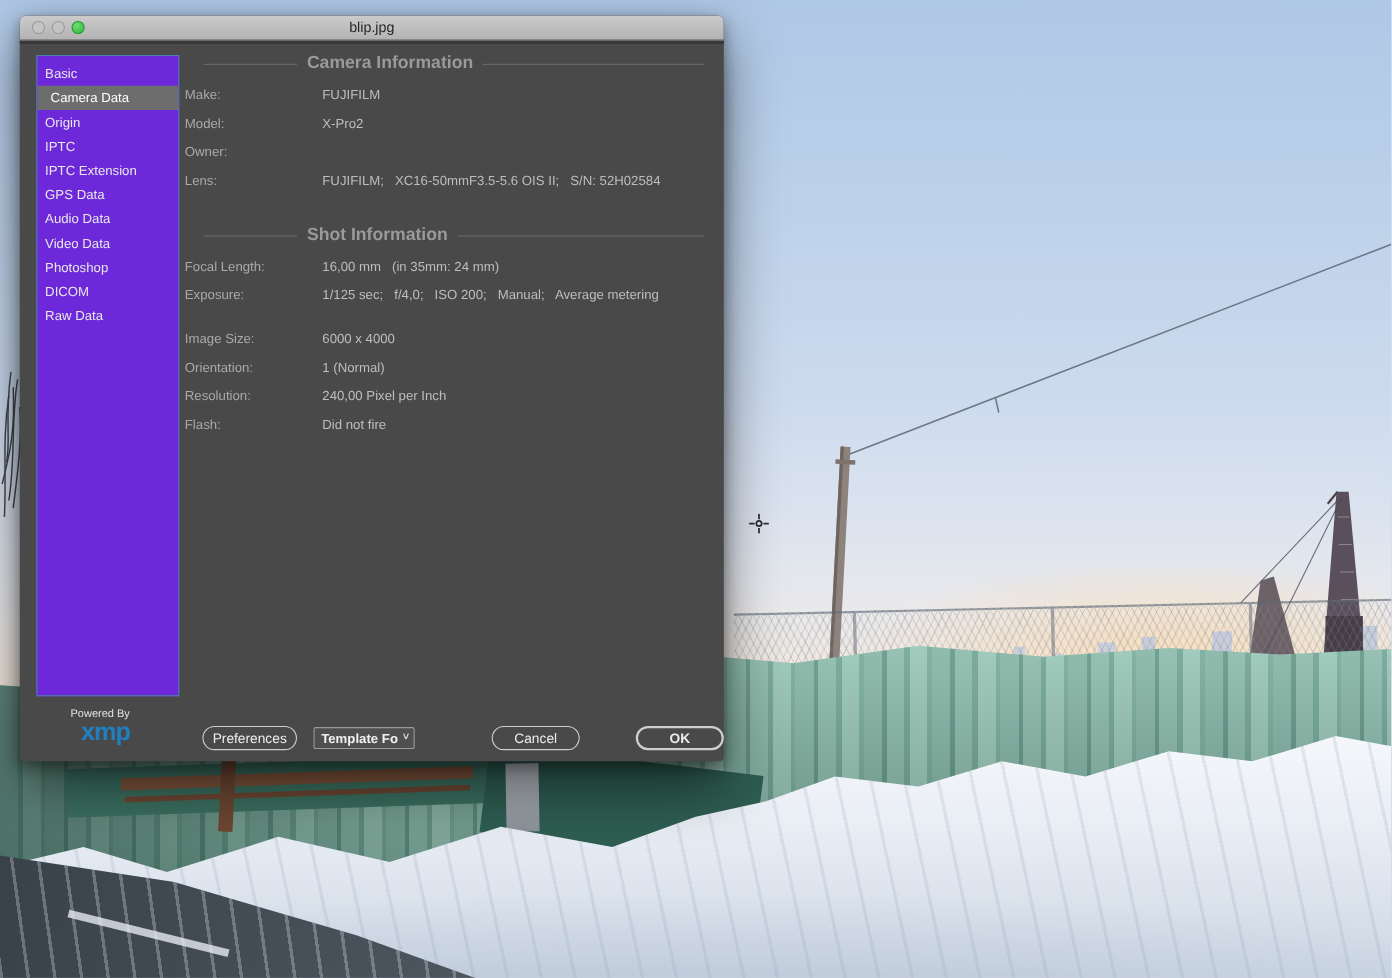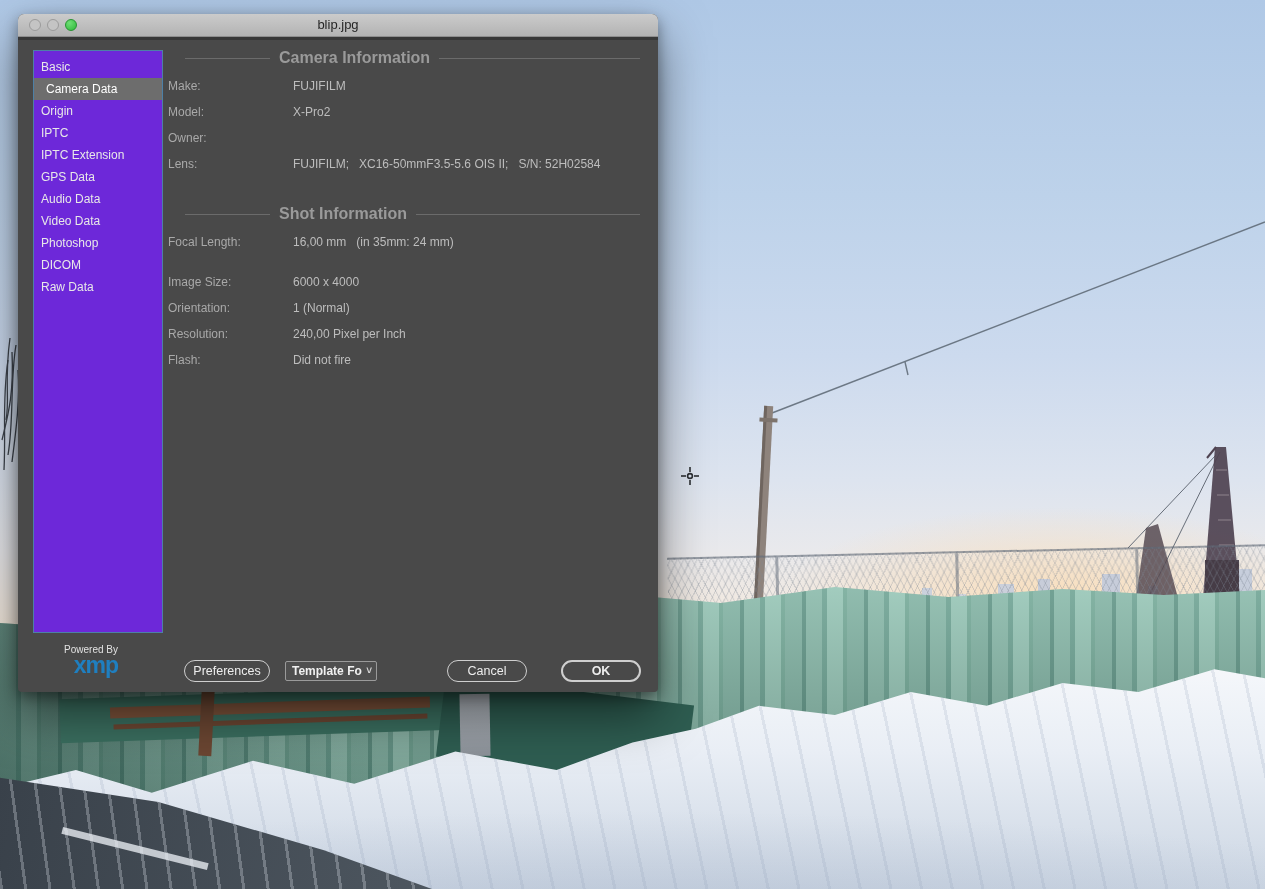--- a/index.html
+++ b/index.html
@@ -242,6 +242,10 @@
         <div class="lbl">Focal Length:</div>
         <div class="val">16,00 mm   (in 35mm: 24 mm)</div>
       </div>
+      <div class="row">
+        <div class="lbl">Exposure:</div>
+        <div class="val">1/125 sec;   f/4,0;   ISO 200;   Manual;   Average metering</div>
+      </div>
       <div class="row gap">
         <div class="lbl">Image Size:</div>
         <div class="val">6000 x 4000</div>

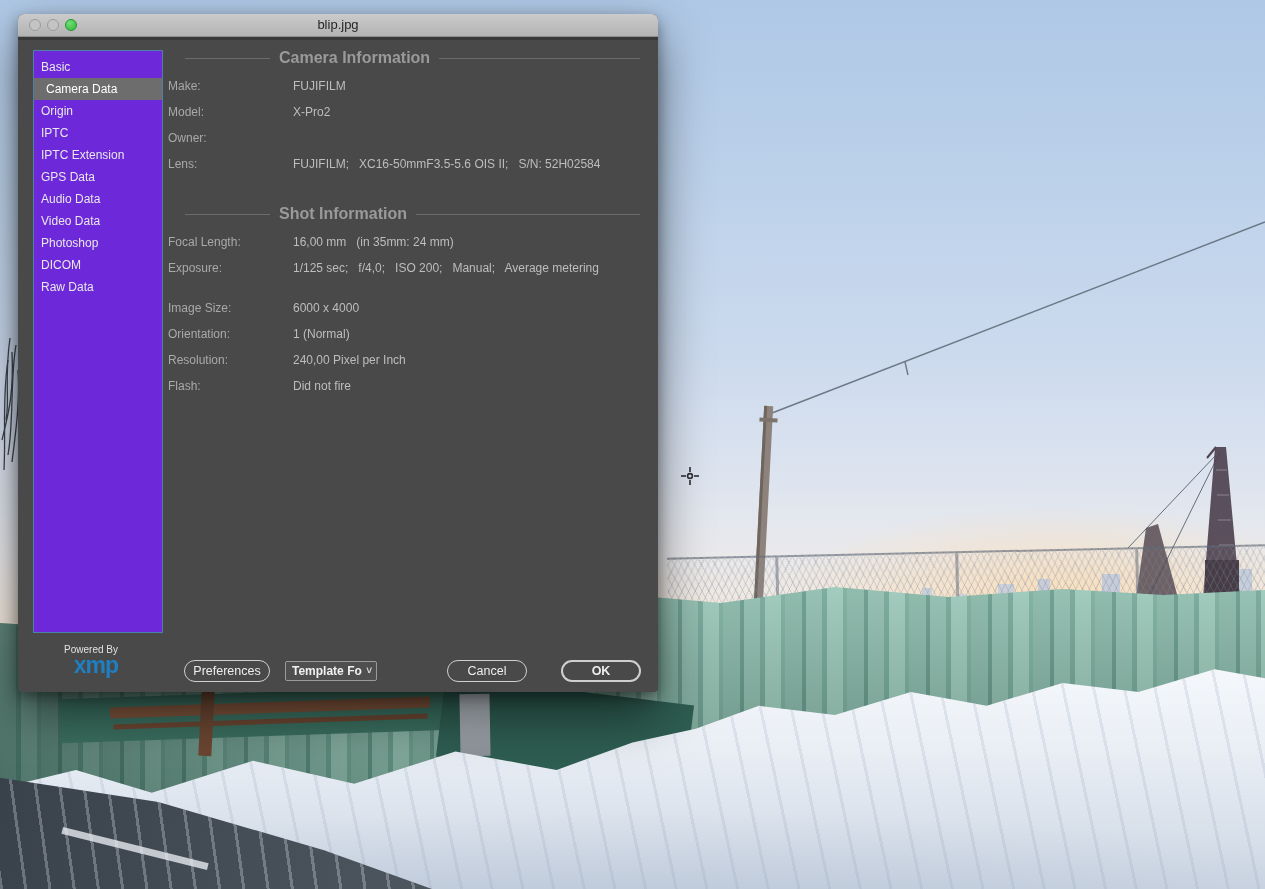--- a/index.html
+++ b/index.html
@@ -83,7 +83,7 @@
     font-family:"Liberation Sans",sans-serif;text-align:center;line-height:19px;cursor:default;}
   .btn-preferences{left:166px;width:86px;}
   .btn-cancel{left:429px;width:80px;}
-  .btn-ok{left:543px;width:80px;border-width:2px;line-height:17px;font-weight:bold;}
+  .btn-ok{left:560px;width:80px;border-width:2px;line-height:17px;font-weight:bold;}
   .dropdown{position:absolute;left:267px;top:647px;width:92px;height:20px;box-sizing:border-box;
     border:1px solid #9a9a9a;border-radius:2px;background:#4f4f4f;color:#f0f0f0;font-size:12px;
     font-weight:bold;line-height:18px;padding-left:6px;display:flex;align-items:center;cursor:default;}

